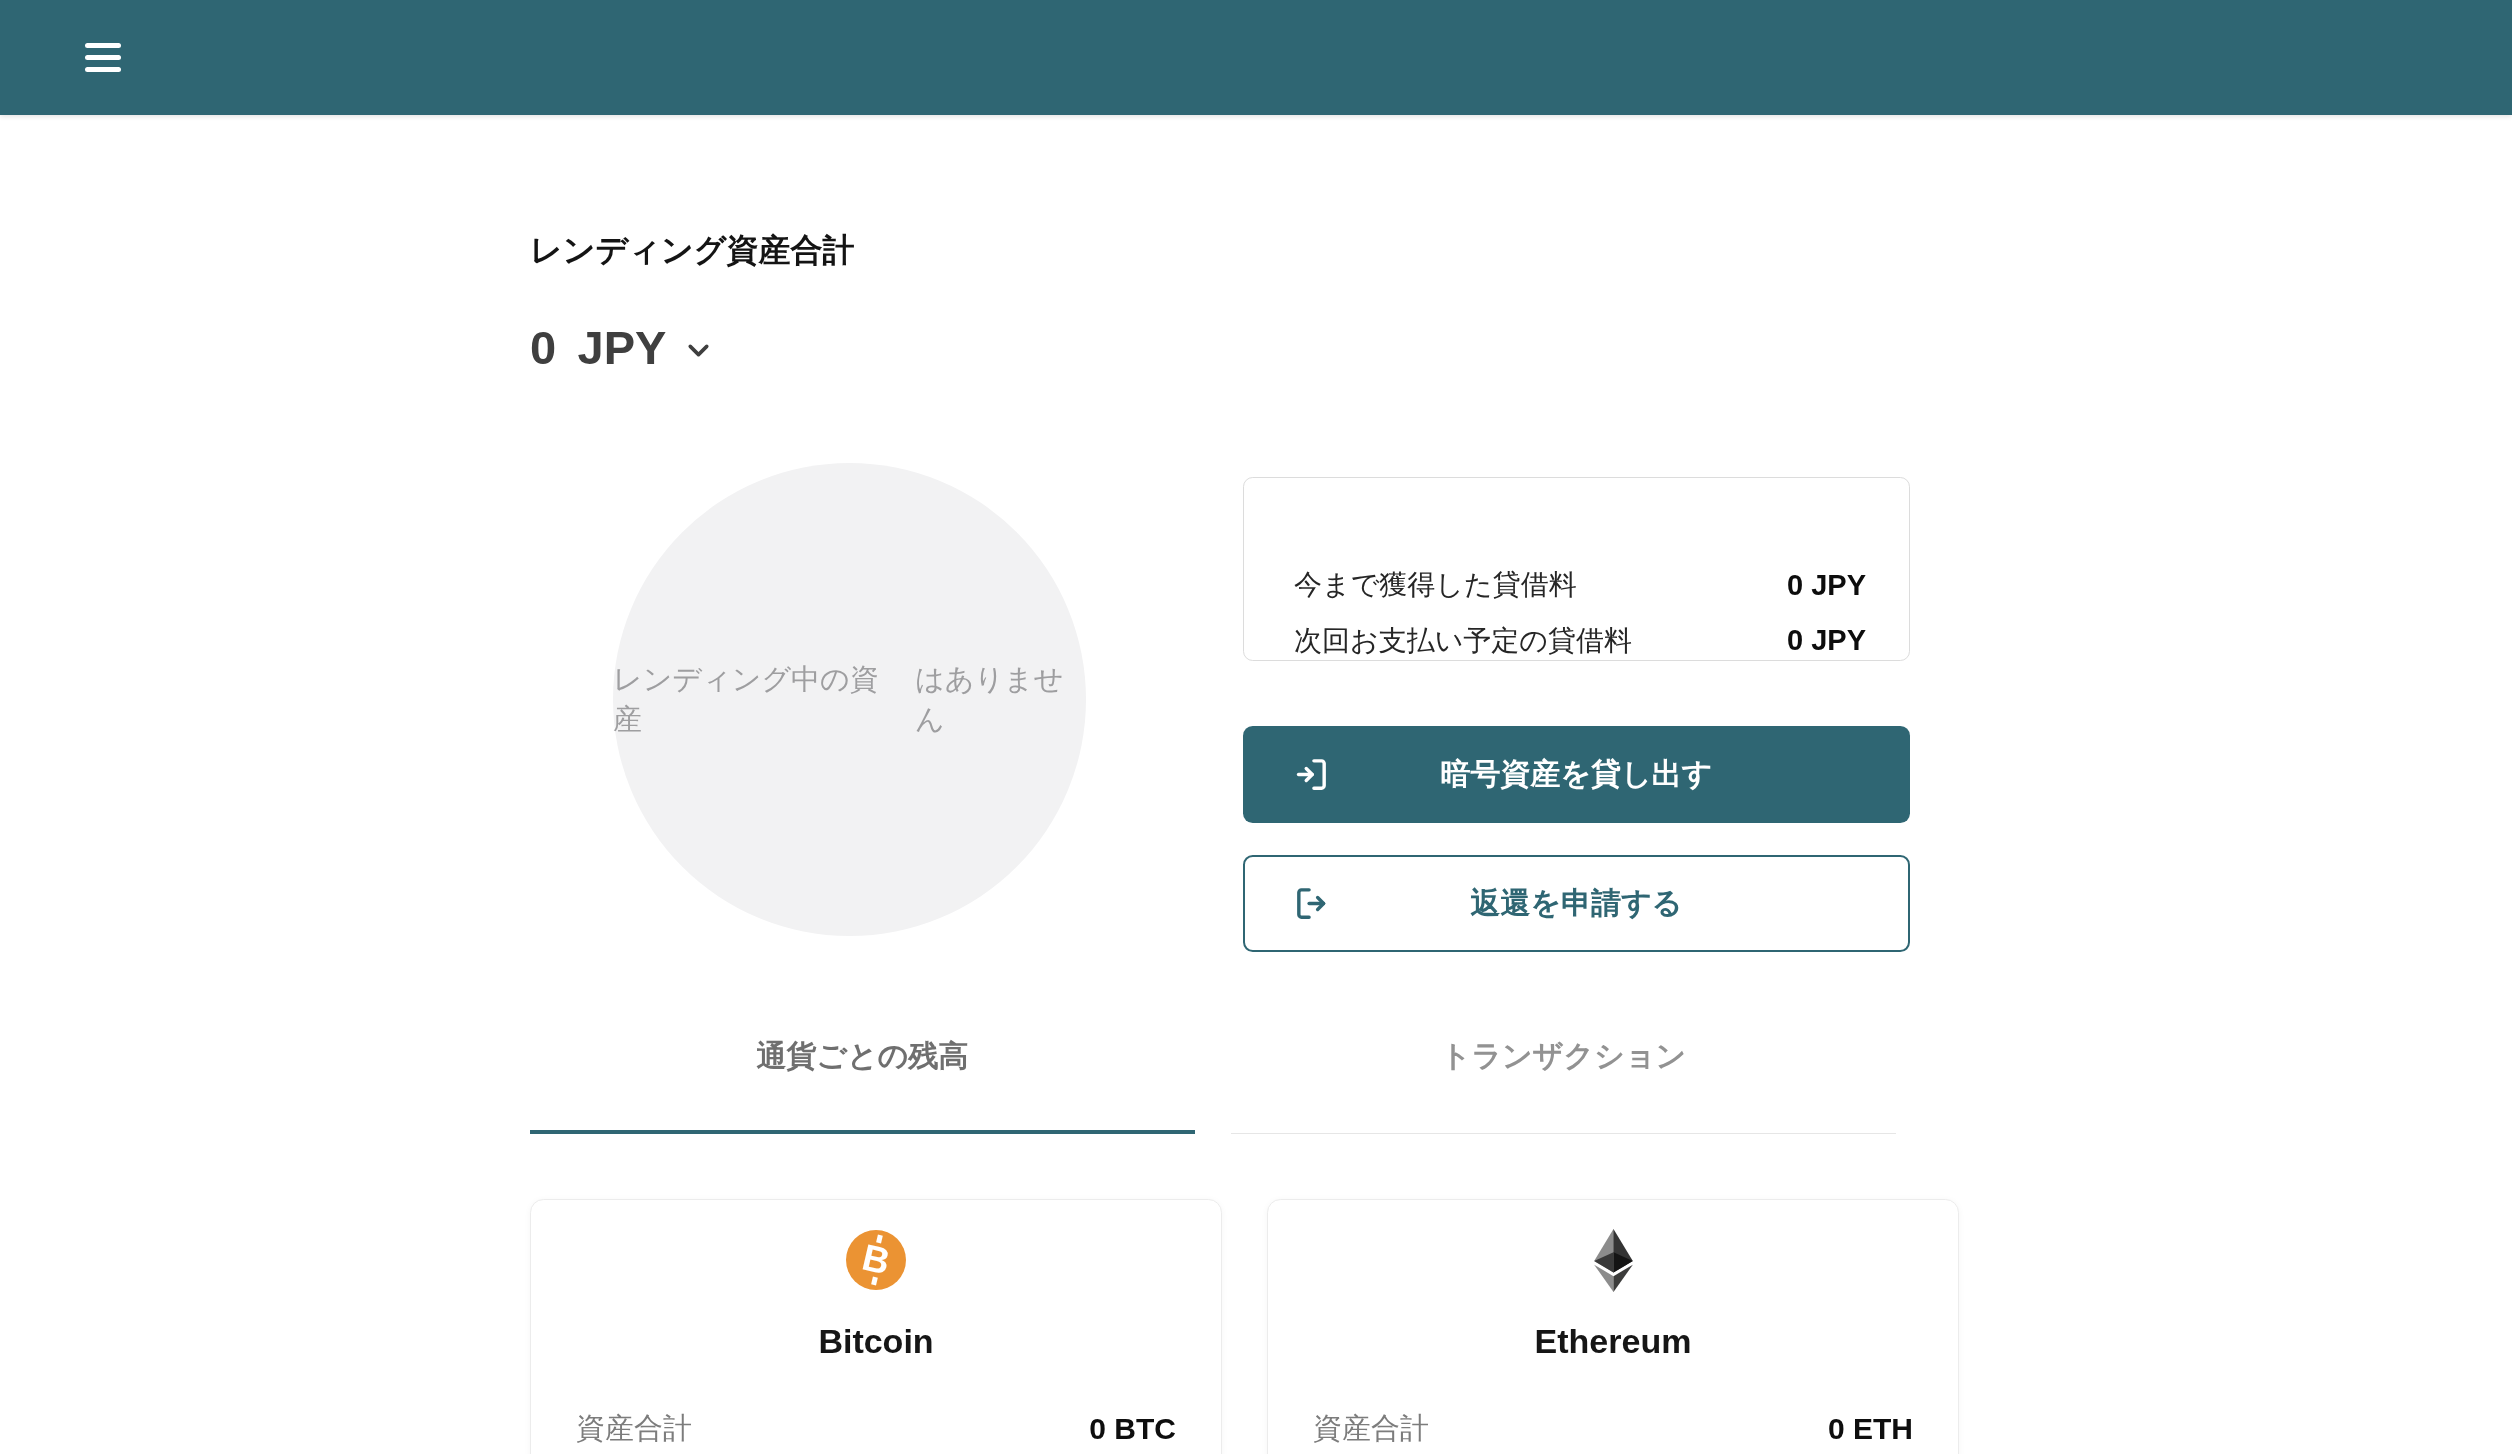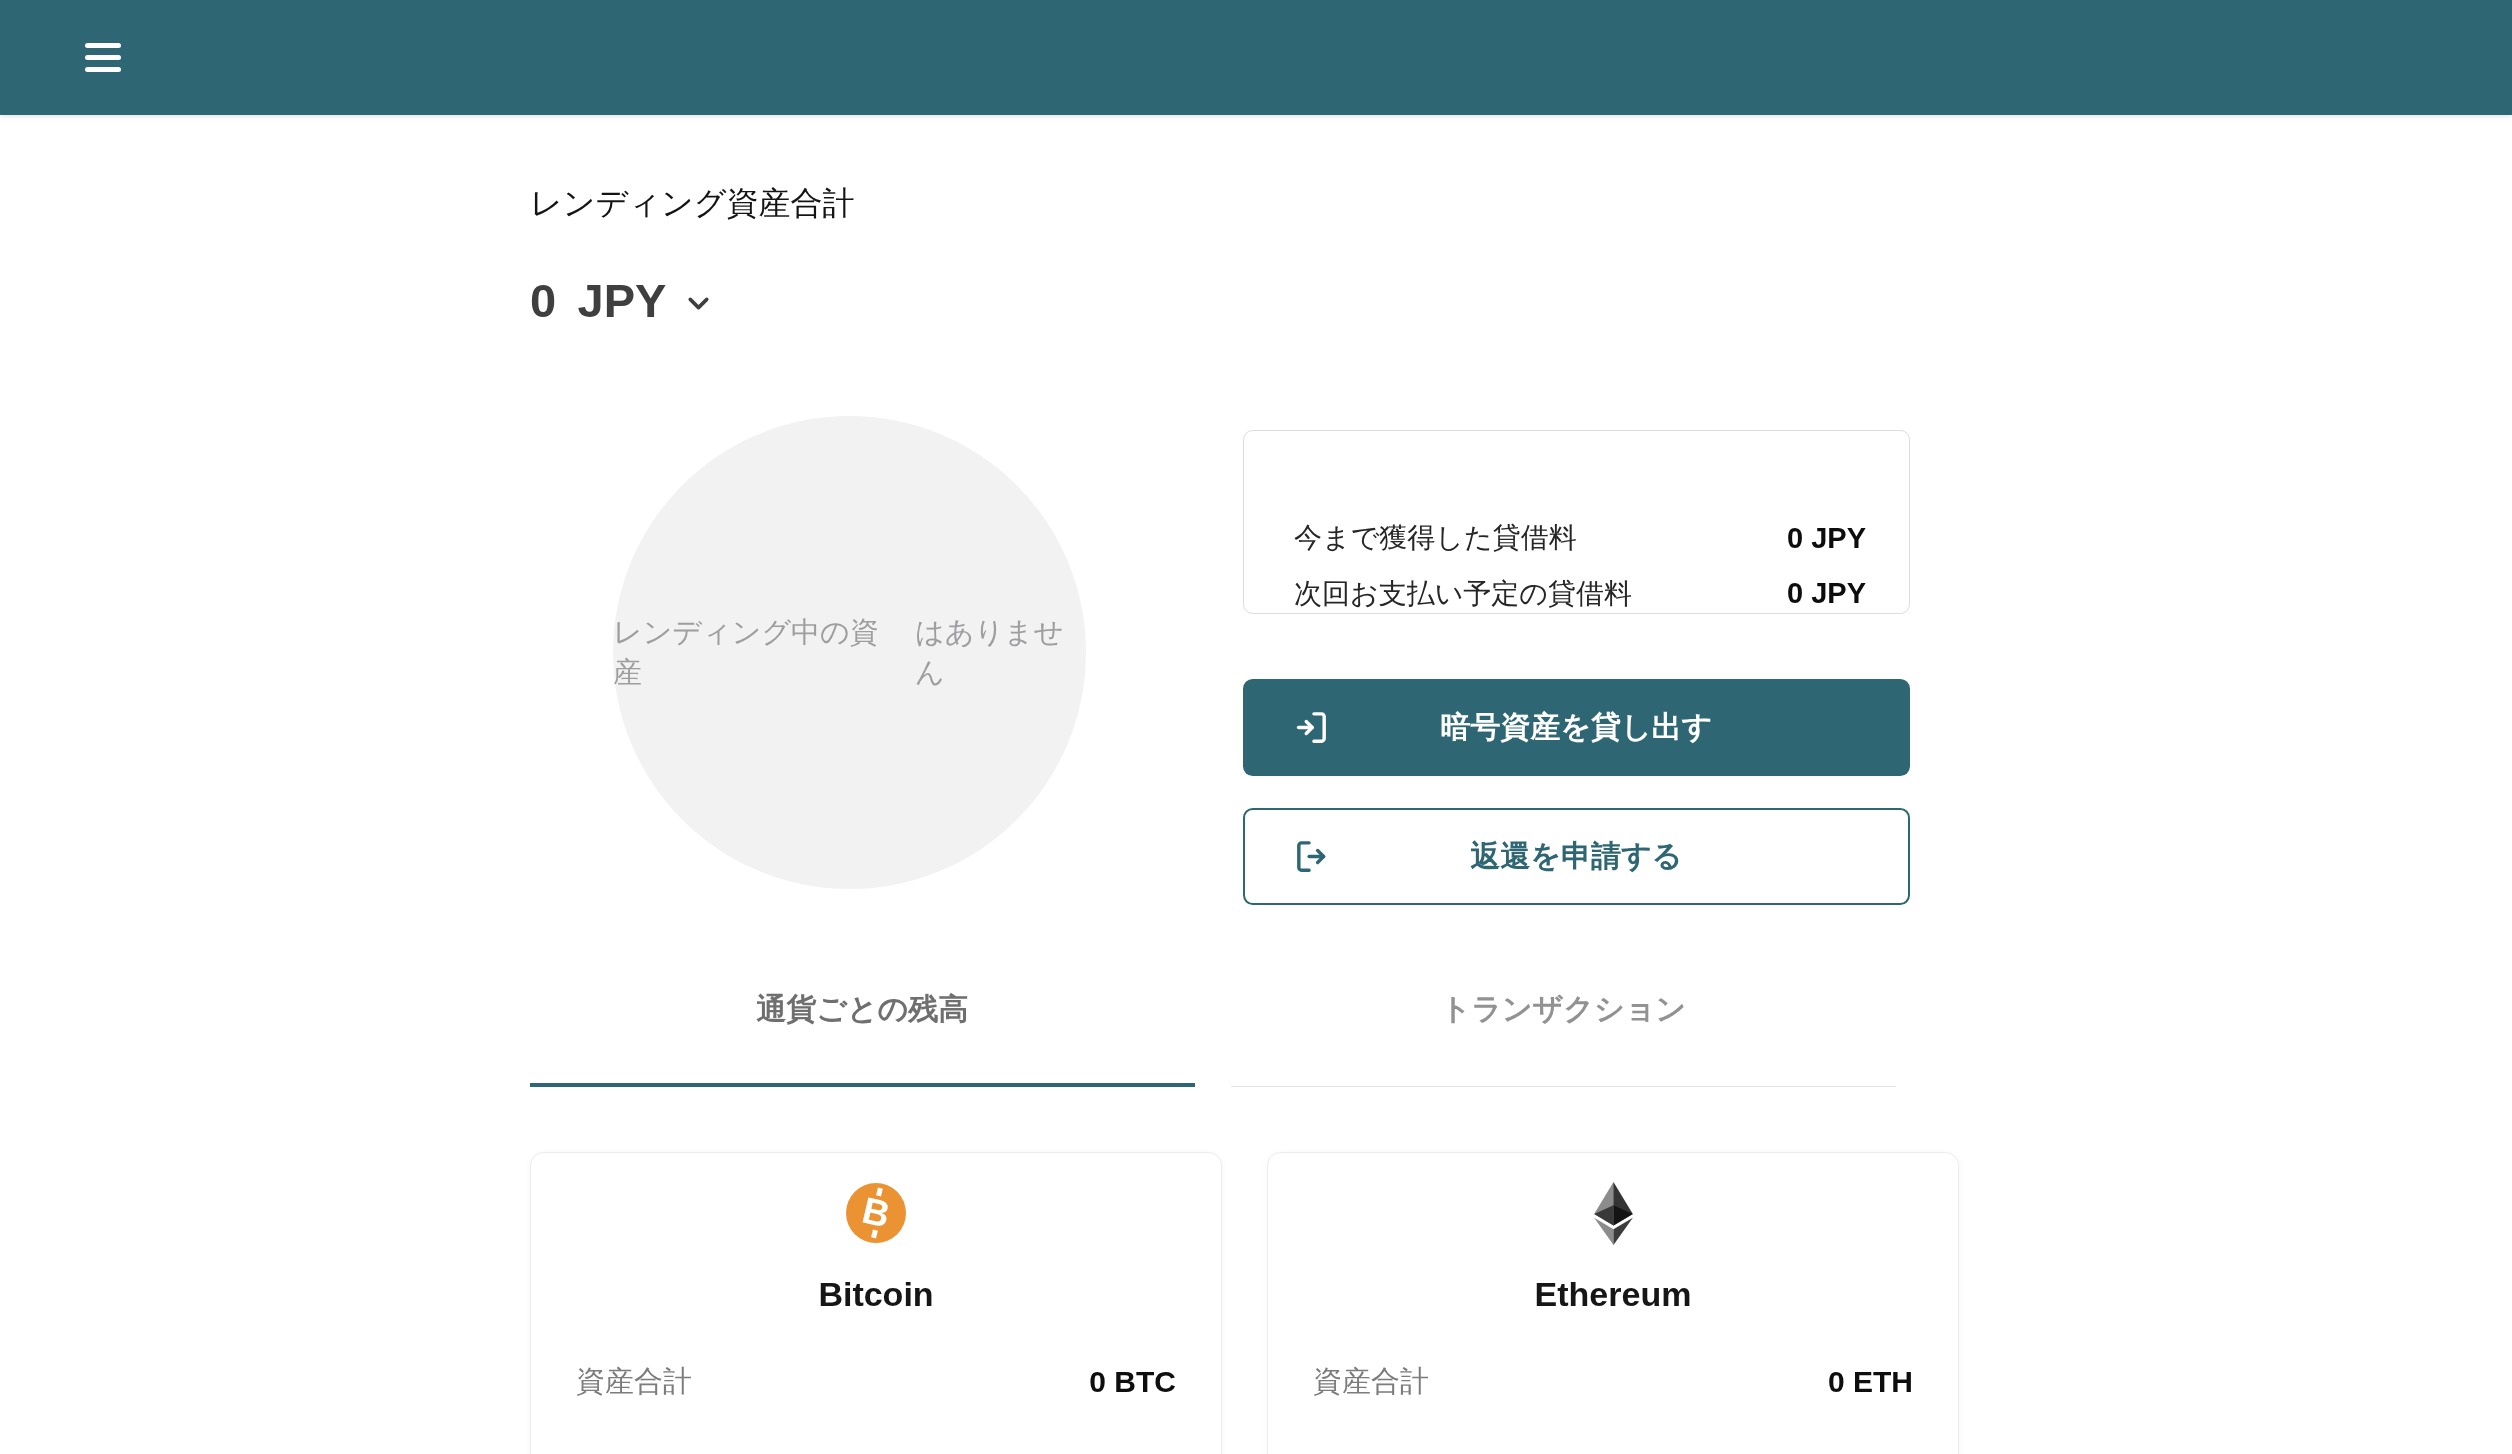--- a/index.html
+++ b/index.html
@@ -20,7 +20,7 @@
 
   
   .main { padding-left:530px; }
-  .summary-title { margin-top:67px; font-size:32px; font-weight:normal; color:#141414; }
+  .summary-title { margin-top:114px; font-size:32px; font-weight:bold; color:#141414; }
   .total-row { margin-top:47px; display:flex; align-items:center; cursor:pointer; width:max-content; }
   .total-value { font-size:47px; font-weight:bold; color:#3f3f3f; }
   .total-unit  { font-size:47px; font-weight:bold; color:#3f3f3f; margin-left:21.4px; }

